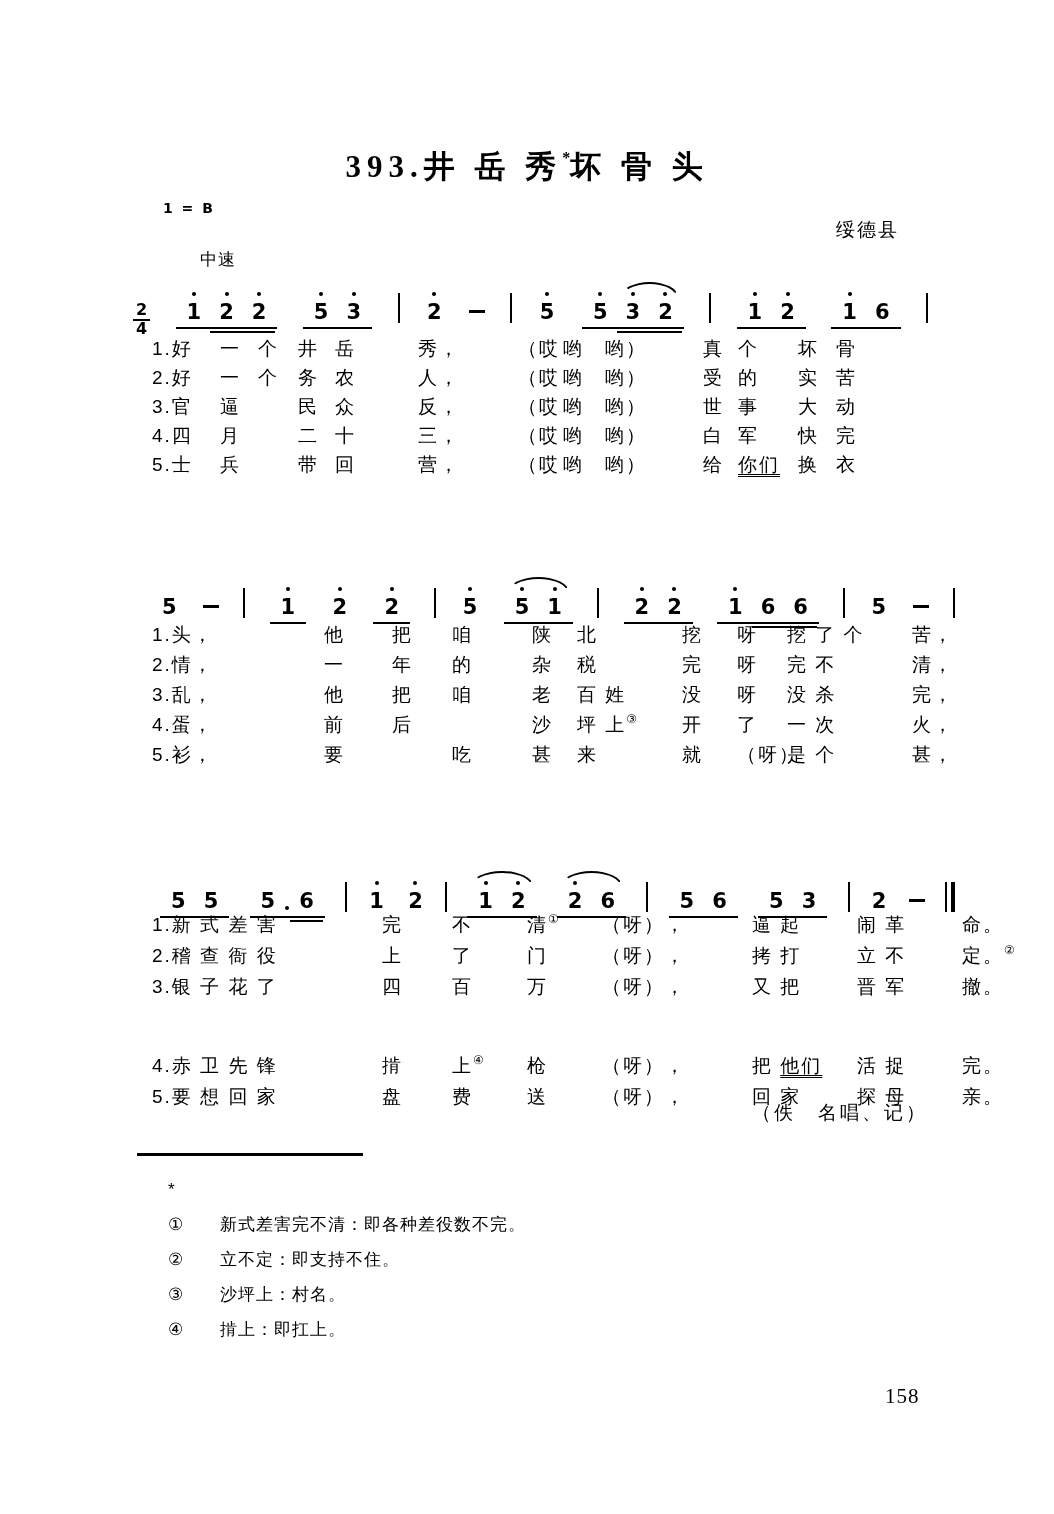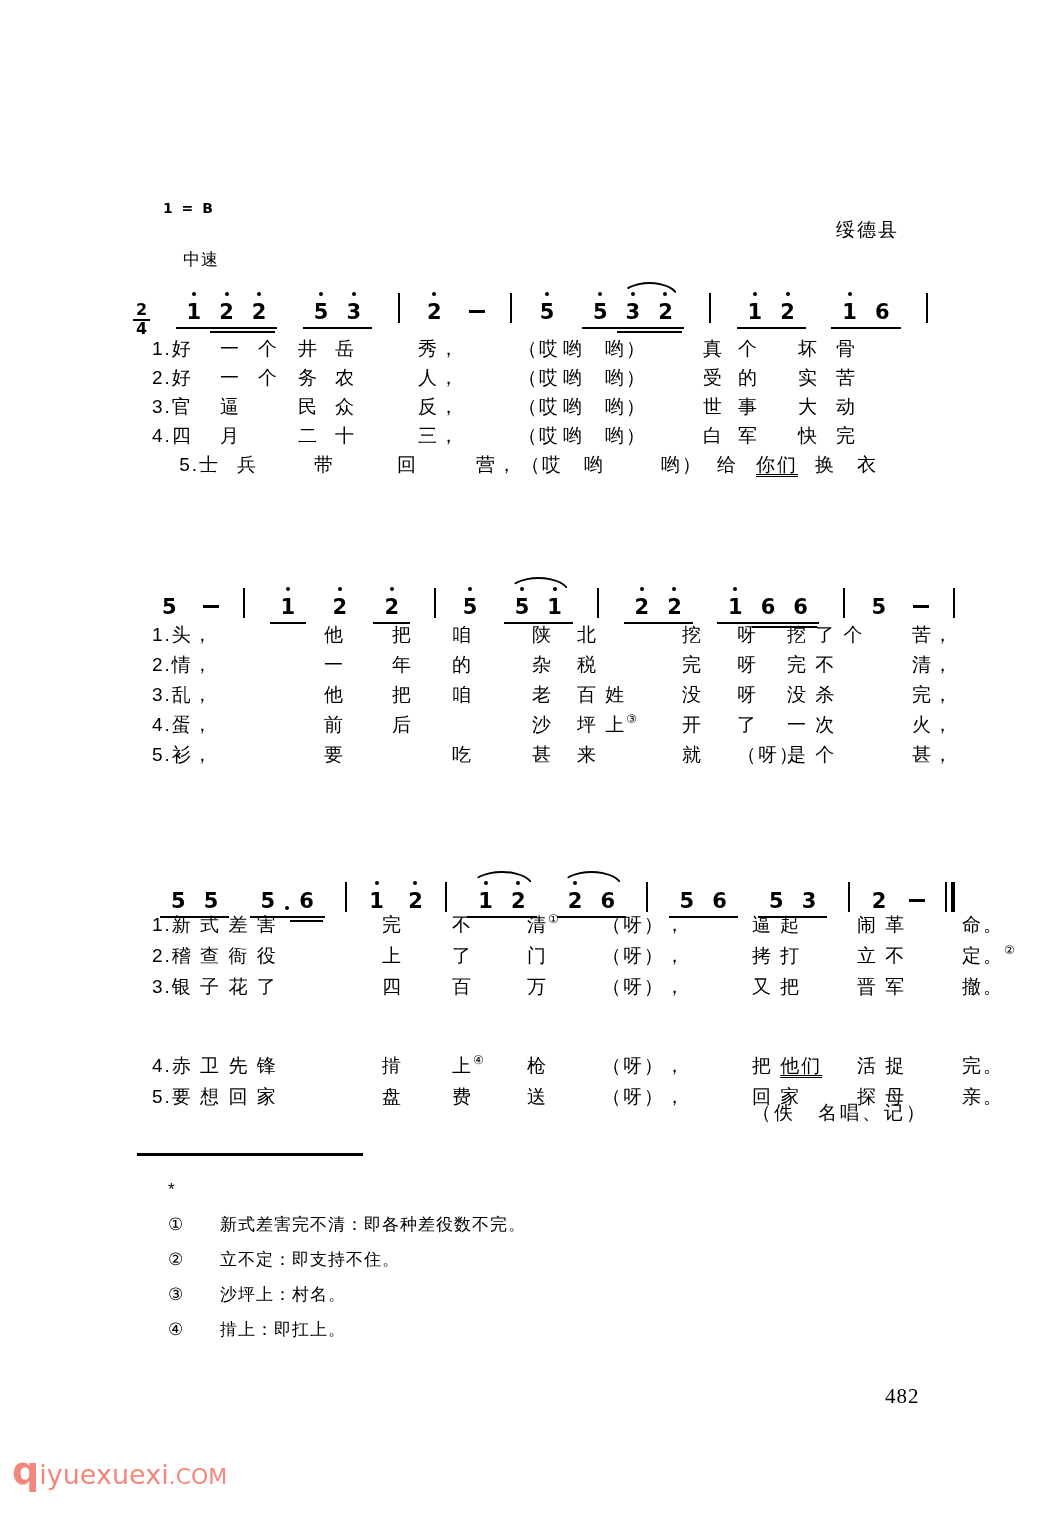--- a/index.html
+++ b/index.html
@@ -80,6 +80,7 @@
 
 <div id="page">
 
+  <div class="title"><span>393.井 岳 秀</span><sup>*</sup><span>坏 骨 头</span></div>
 
   <div class="keysig">1 = B</div>
   <div class="region">绥德县</div>

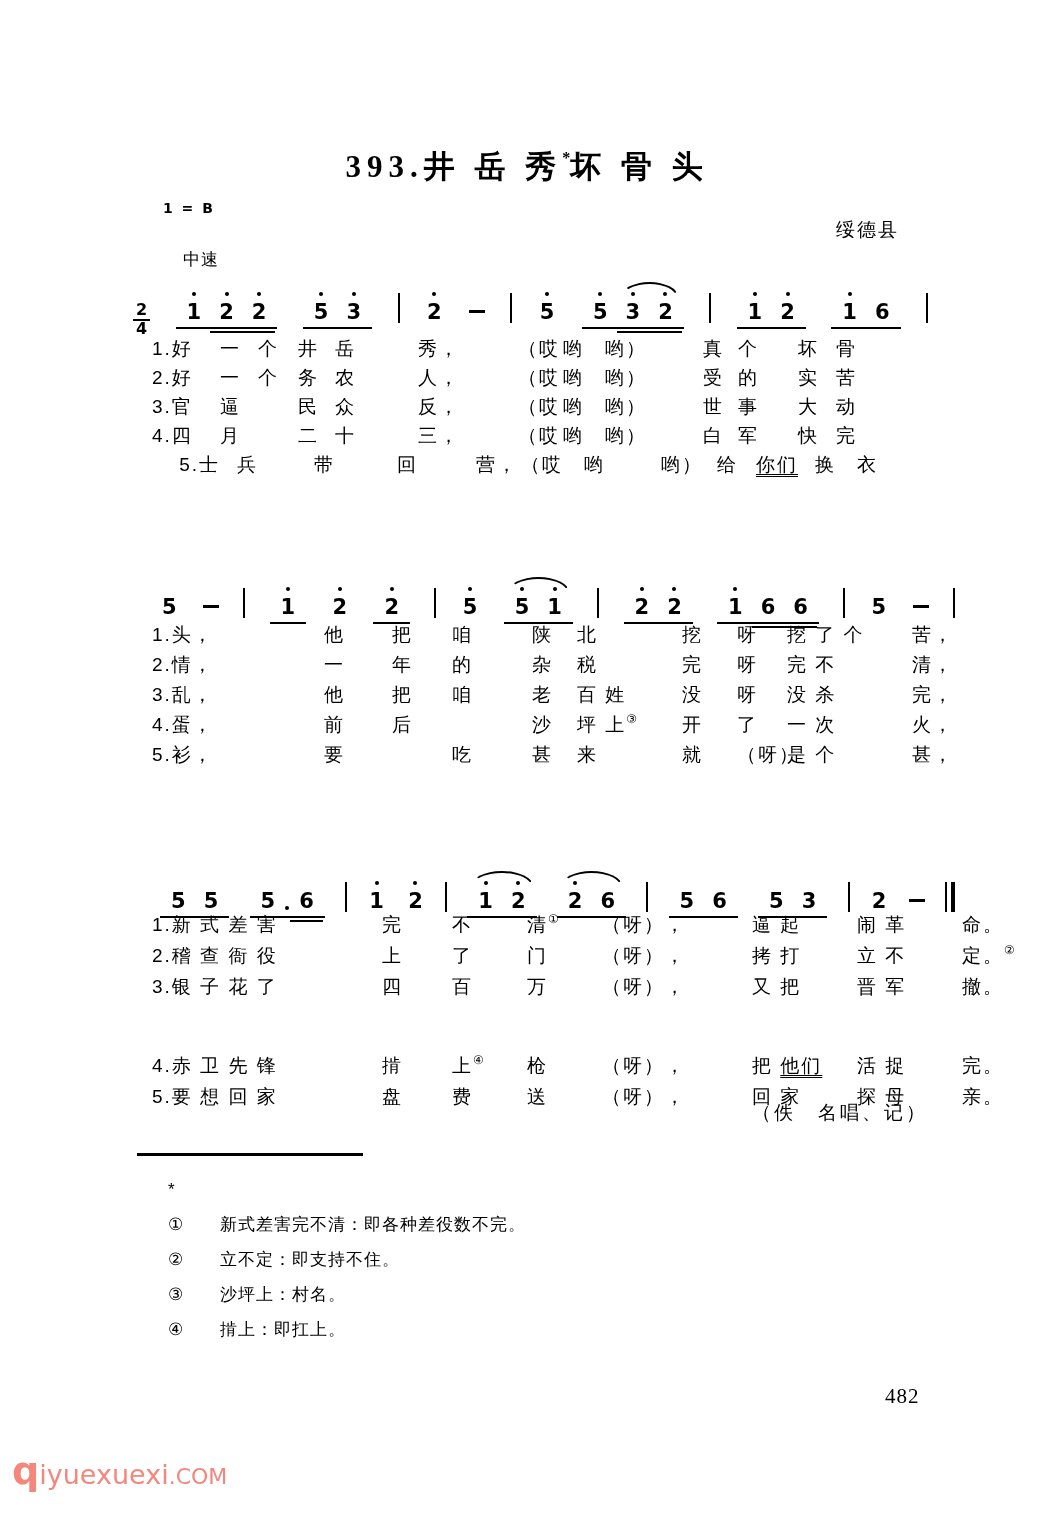--- a/index.html
+++ b/index.html
@@ -13,7 +13,7 @@
   .keysig{position:absolute;left:163px;top:200px;font-size:14px;font-weight:bold;
           font-family:"DejaVu Sans",sans-serif;letter-spacing:2px;}
   .region{position:absolute;left:836px;top:217px;font-size:19px;letter-spacing:2px;}
-  .tempo{position:absolute;left:183px;top:248px;font-size:17px;letter-spacing:1px;}
+  .tempo{position:absolute;left:200px;top:248px;font-size:17px;letter-spacing:1px;}
 
   
   .music-line{position:absolute;display:flex;justify-content:space-between;

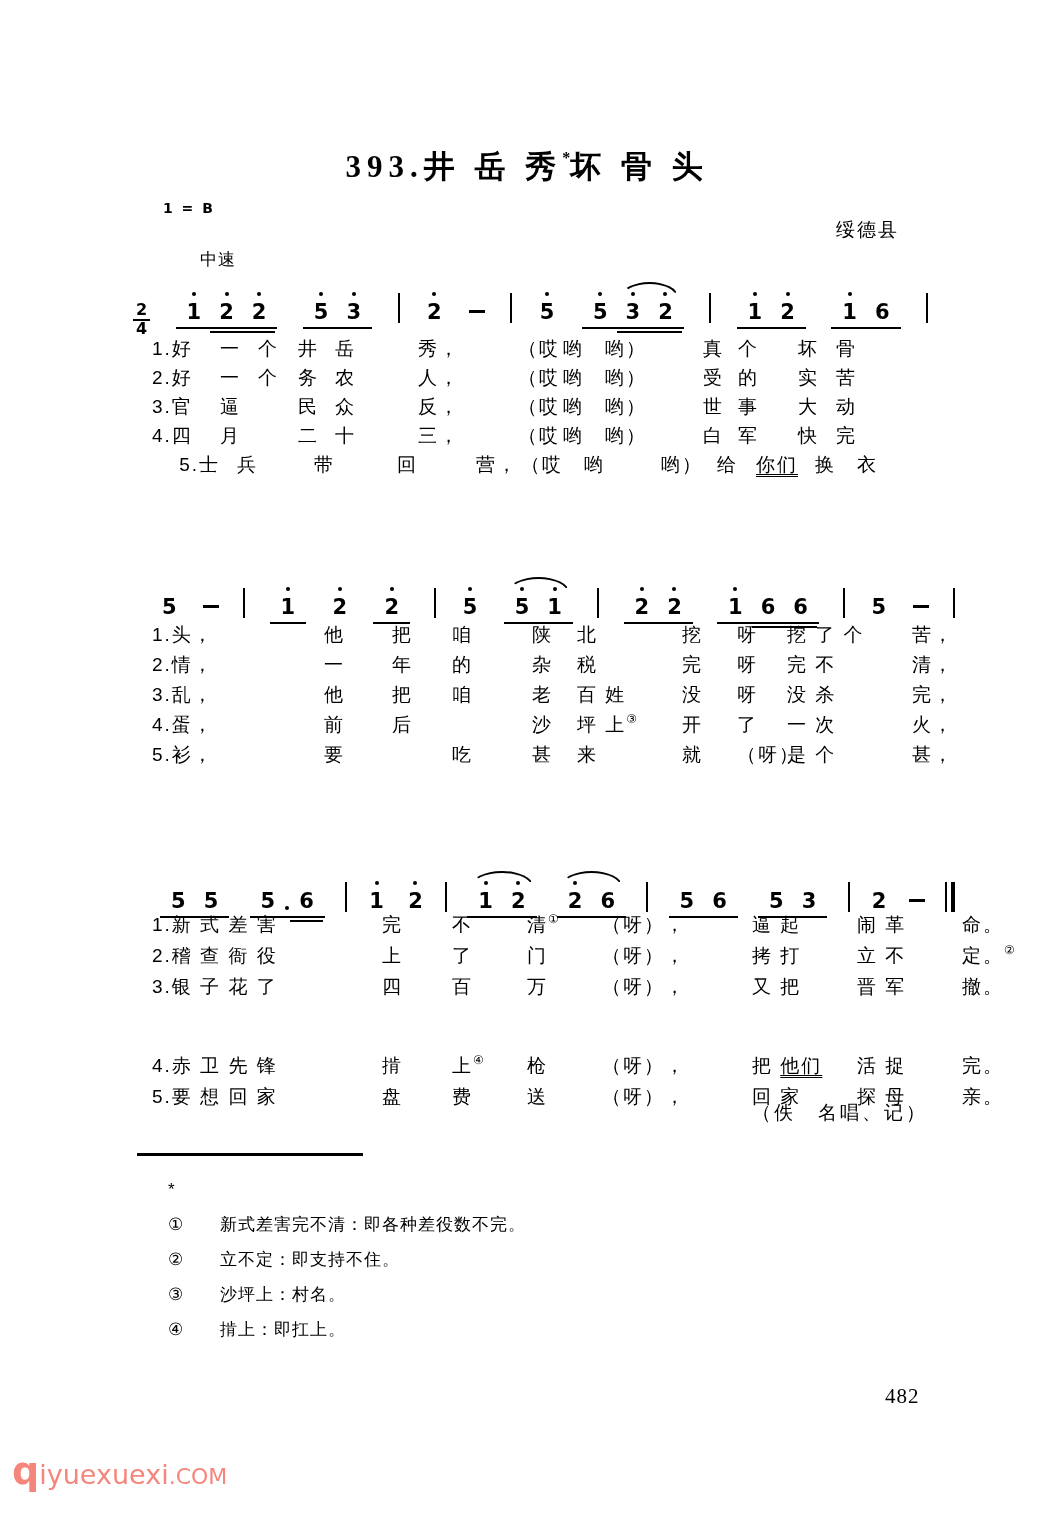--- a/index.html
+++ b/index.html
@@ -288,7 +288,7 @@
           <span class="lyr-cell">快</span>
           <span class="lyr-cell">完</span>
         </div>
-        <div class="lyr-row" style="grid-template-columns: 68px 38px 40px 37px 83px 100px 45px 42px 98px 35px 60px 38px 42px; text-align: right;">
+        <div class="lyr-row" style="grid-template-columns: 68px 38px 40px 37px 83px 100px 45px 42px 98px 35px 60px 38px 42px;">
           <span class="lyr-cell">5.士</span>
           <span class="lyr-cell">兵</span>
           <span class="lyr-cell"></span>

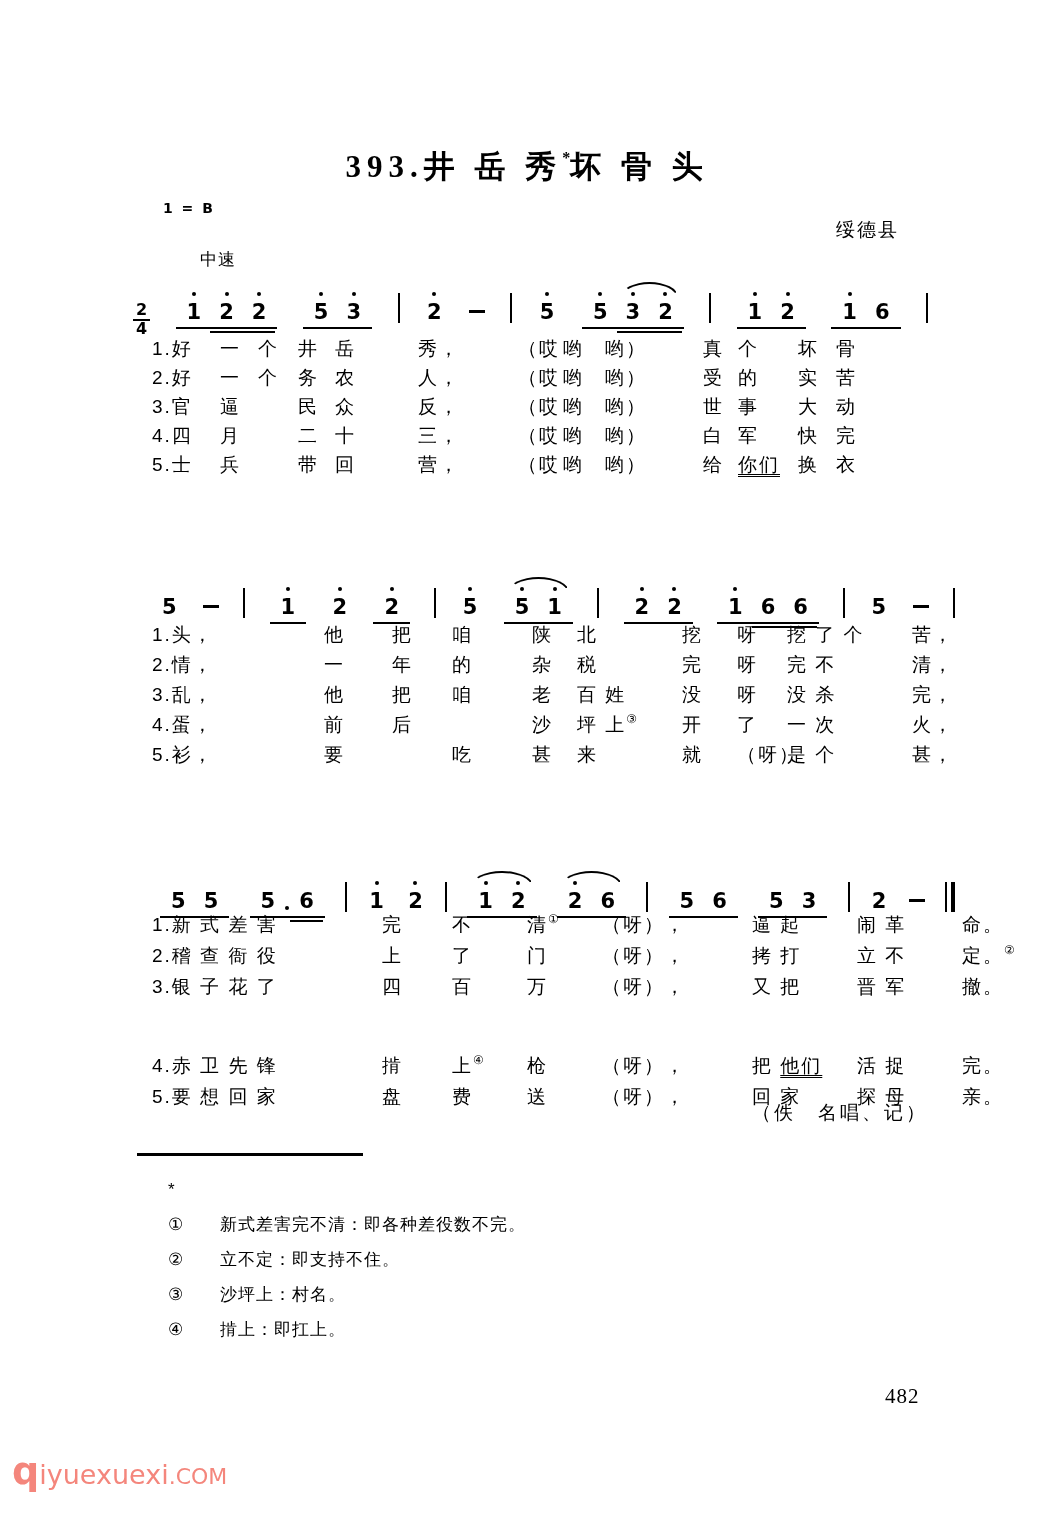--- a/index.html
+++ b/index.html
@@ -445,7 +445,7 @@
       </div>
     </div>
 
-  <div class="pageno">482</div>
+  <div class="pageno">158</div>
 
   <div class="watermark" style="color: rgb(244, 134, 124);"><span class="wm-q">q</span><span class="wm-mid">iyuexuexi</span><span class="wm-end">.COM</span></div>
 </div>

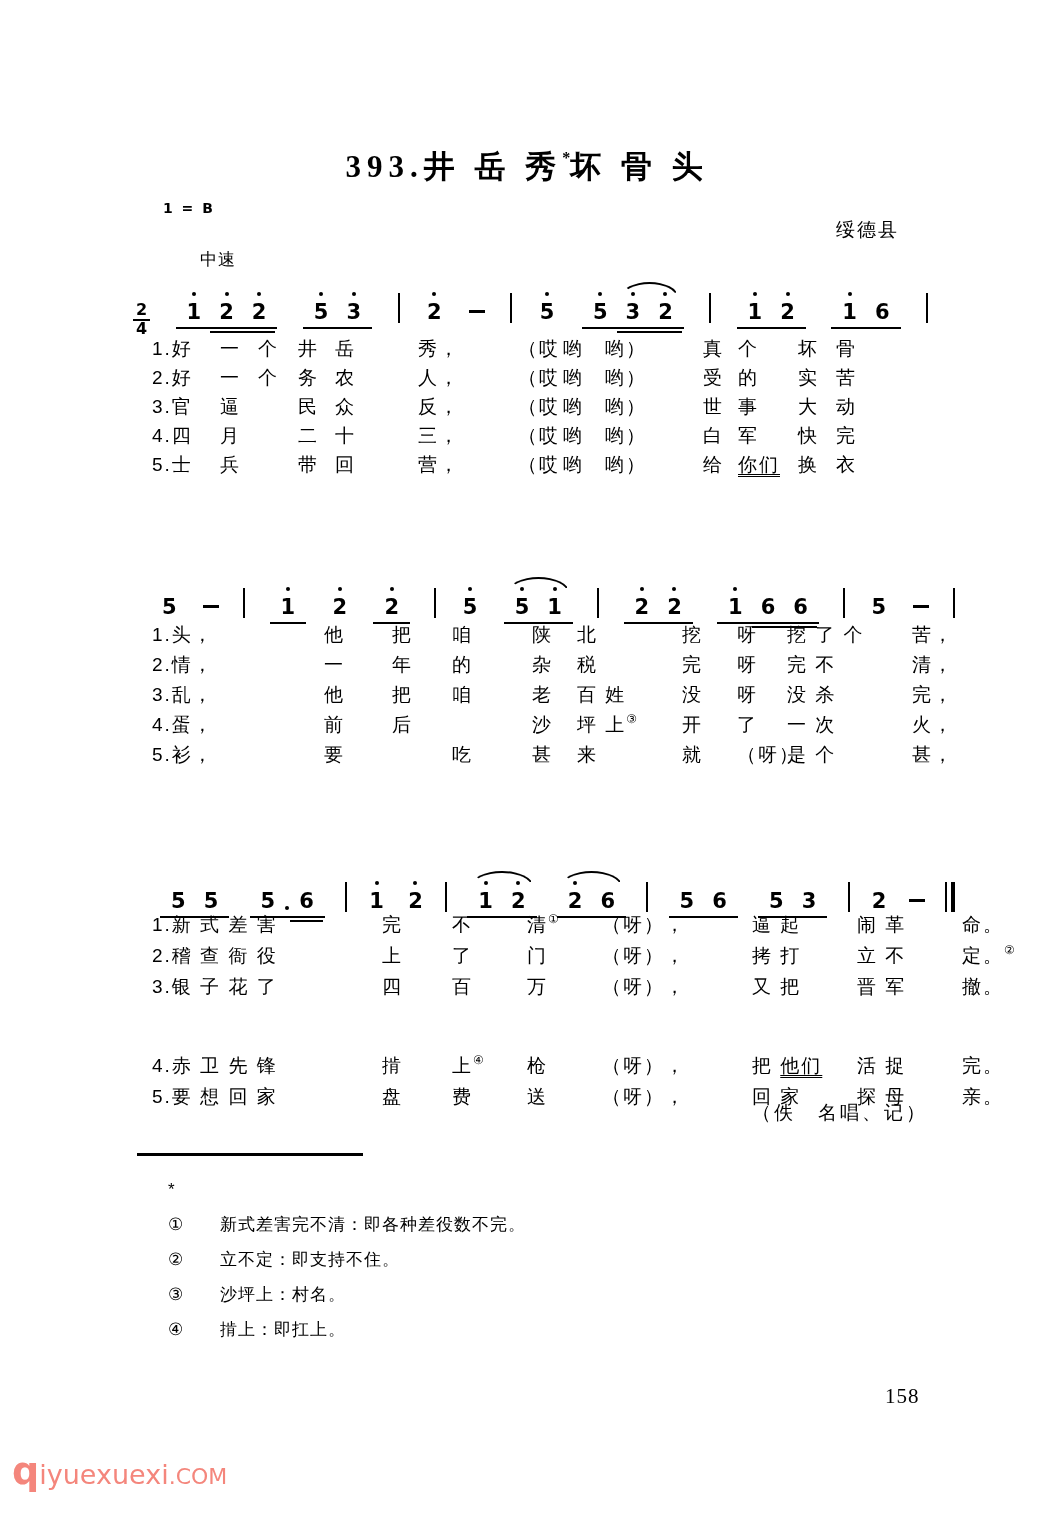--- a/index.html
+++ b/index.html
@@ -447,7 +447,6 @@
 
   <div class="pageno">158</div>
 
-  <div class="watermark" style="color: rgb(244, 134, 124);"><span class="wm-q">q</span><span class="wm-mid">iyuexuexi</span><span class="wm-end">.COM</span></div>
 </div>
 
 </body></html>

